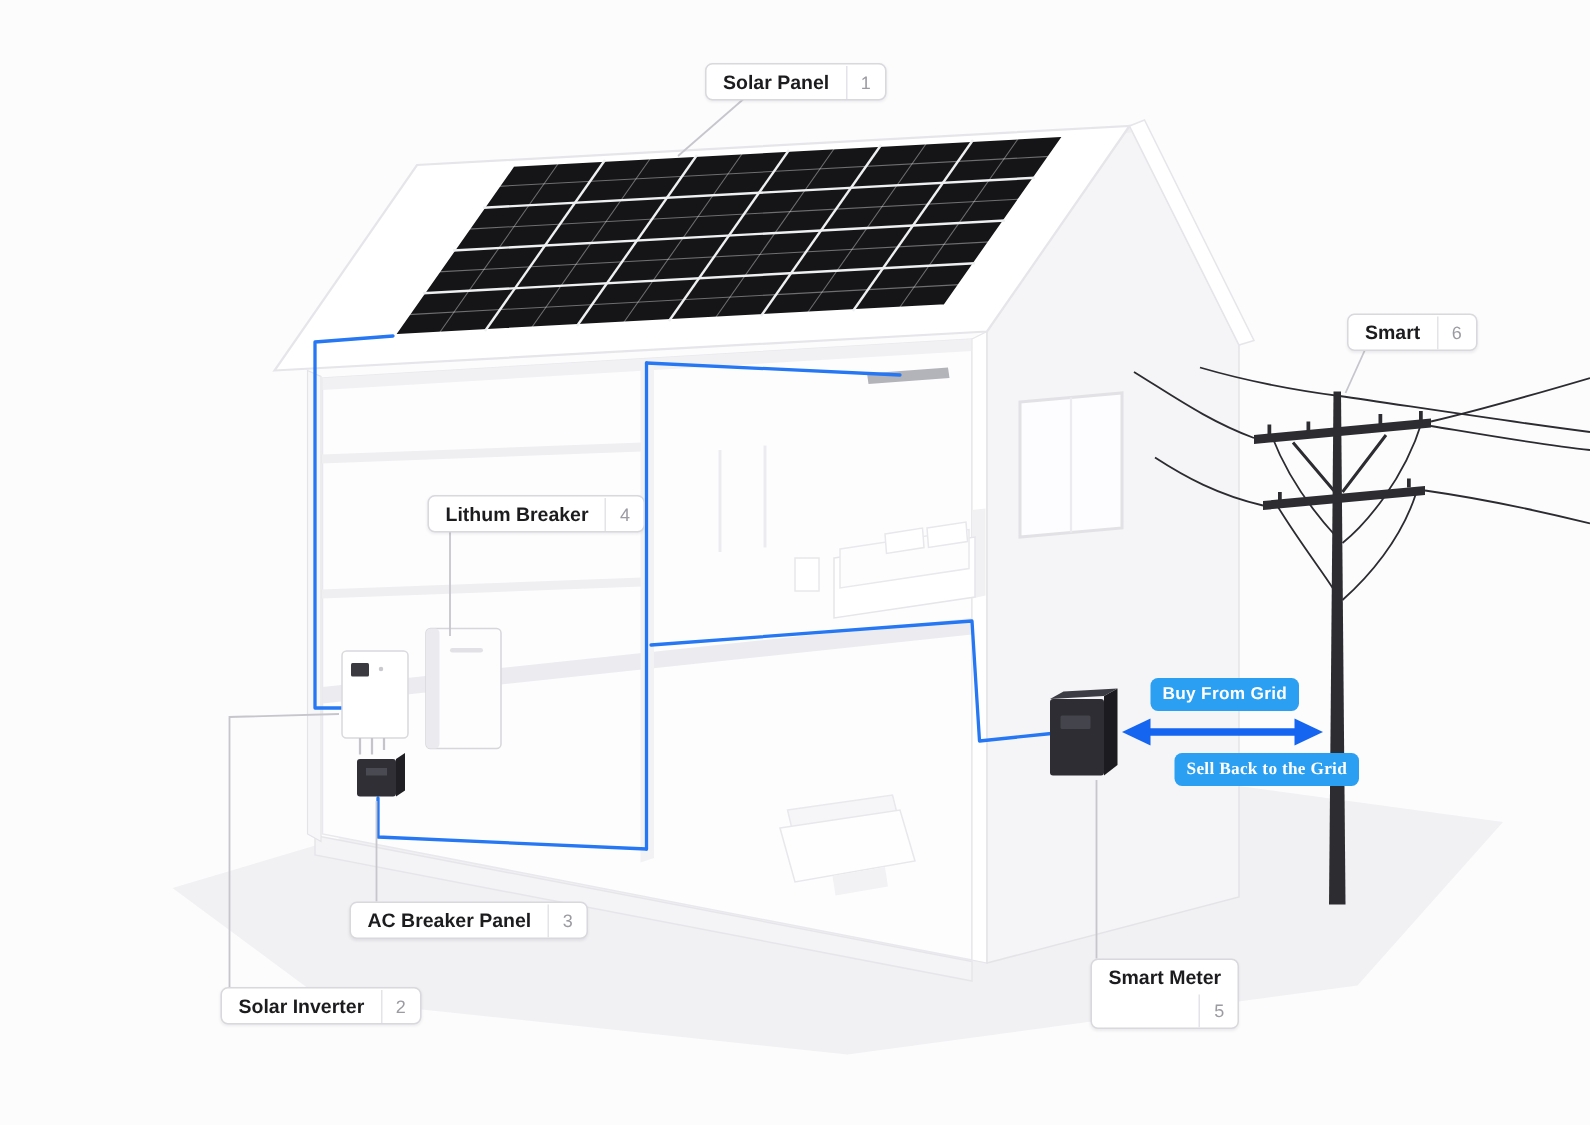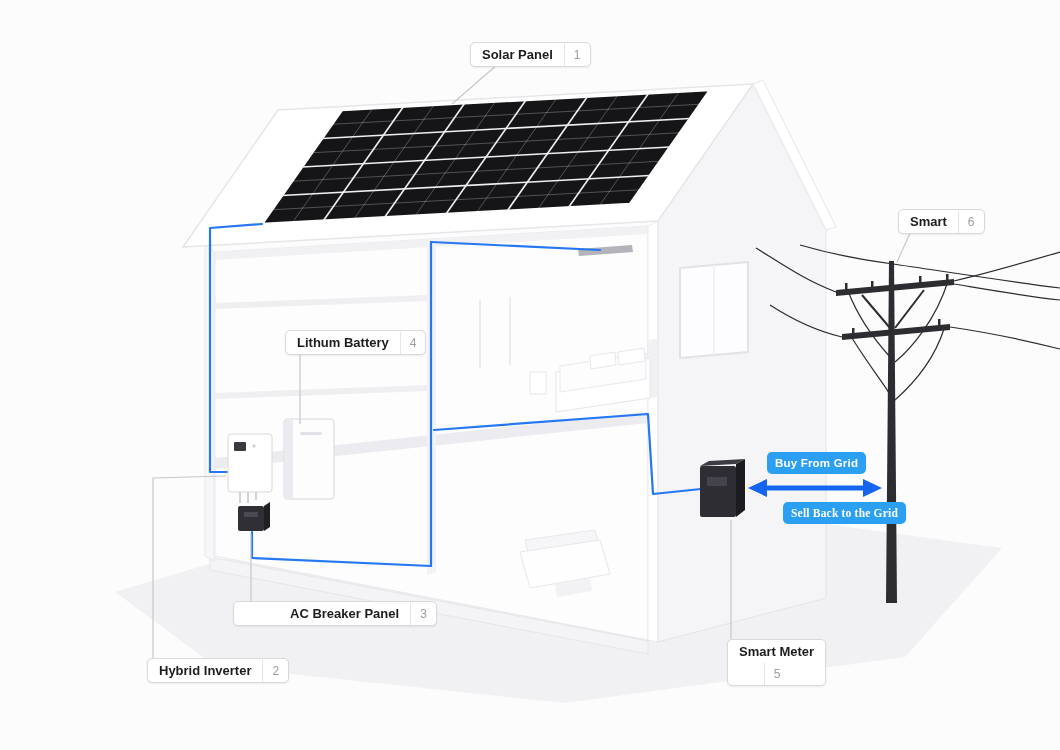--- a/index.html
+++ b/index.html
@@ -14,7 +14,7 @@
   .label{
     position:absolute;
     display:inline-flex;
-    align-items:center;
+    align-items:flex-end;
     background:#ffffff;
     border:1px solid #d8d8dd;
     border-radius:5px;

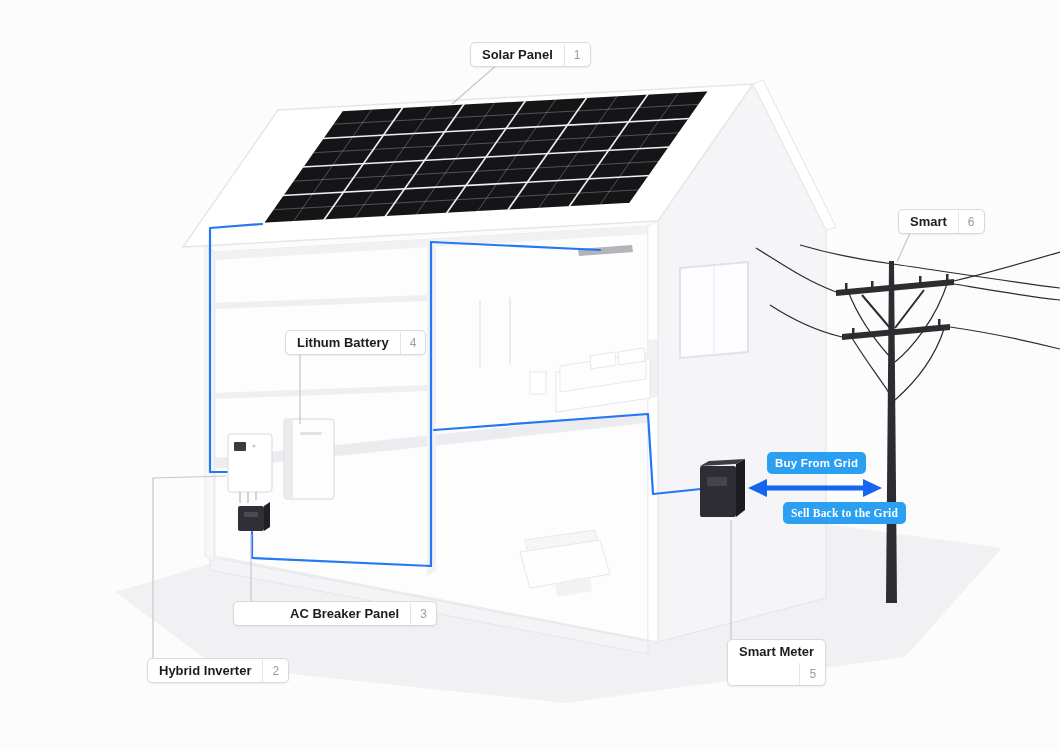--- a/index.html
+++ b/index.html
@@ -234,7 +234,7 @@
   </div>
 
   <div class="label" id="label-battery">
-    <span class="label-text">Lithum Battery</span>
+    <span class="label-text">Lithum Breaker</span>
     <span class="label-num">4</span>
   </div>
 

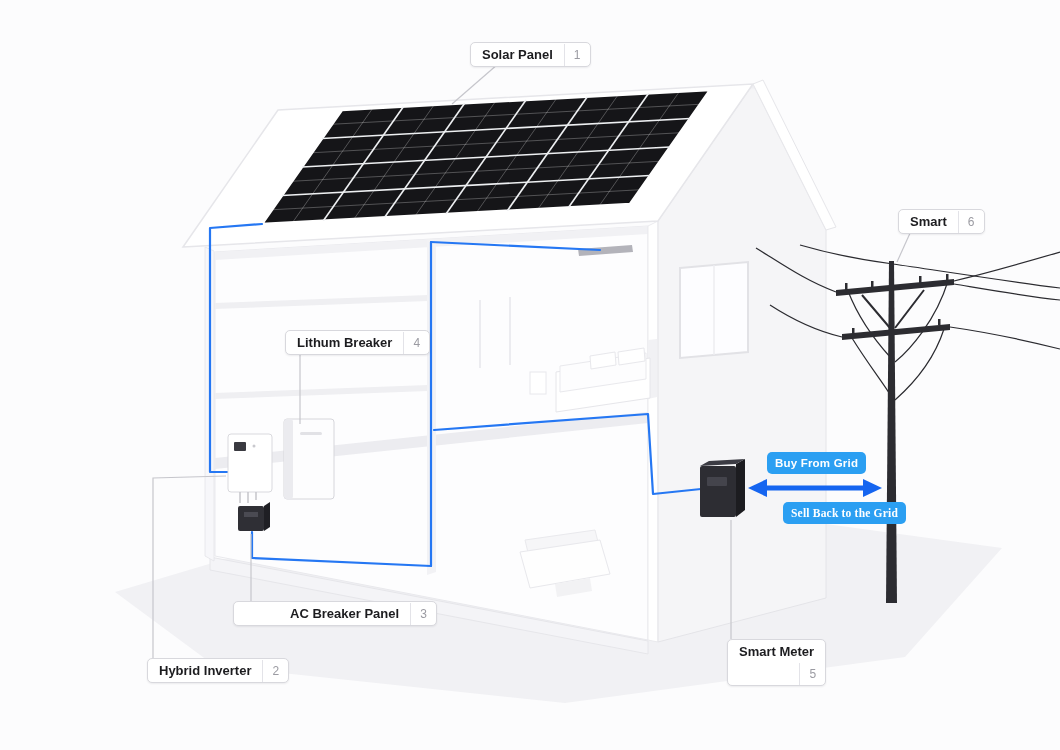--- a/index.html
+++ b/index.html
@@ -51,7 +51,7 @@
   #label-solar{left:470px;top:42px;}
   #label-grid{left:898px;top:209px;}
   #label-battery{left:285px;top:330px;}
-  #label-breaker{left:233px;top:601px;padding-left:45px;}
+  #label-breaker{left:233px;top:601px;}
   #label-inverter{left:147px;top:658px;}
   #label-meter{left:727px;top:639px;flex-direction:column;}
 </style>

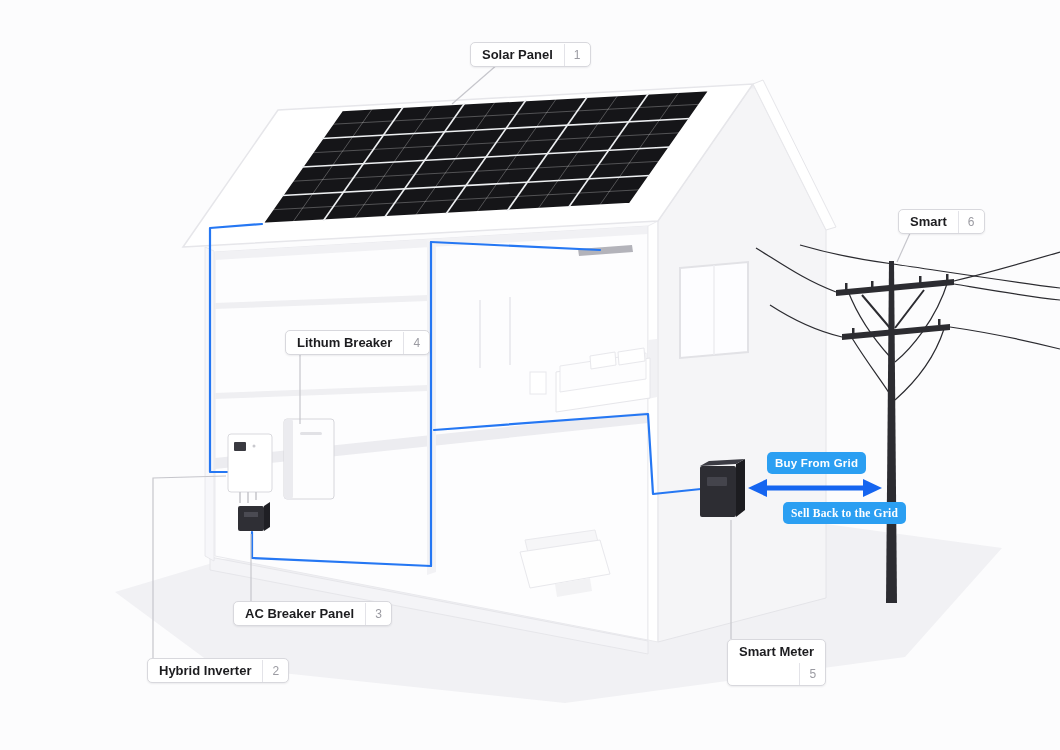--- a/index.html
+++ b/index.html
@@ -244,7 +244,7 @@
   </div>
 
   <div class="label" id="label-inverter">
-    <span class="label-text">Hybrid Inverter</span>
+    <span class="label-text">Solar Inverter</span>
     <span class="label-num">2</span>
   </div>
 

